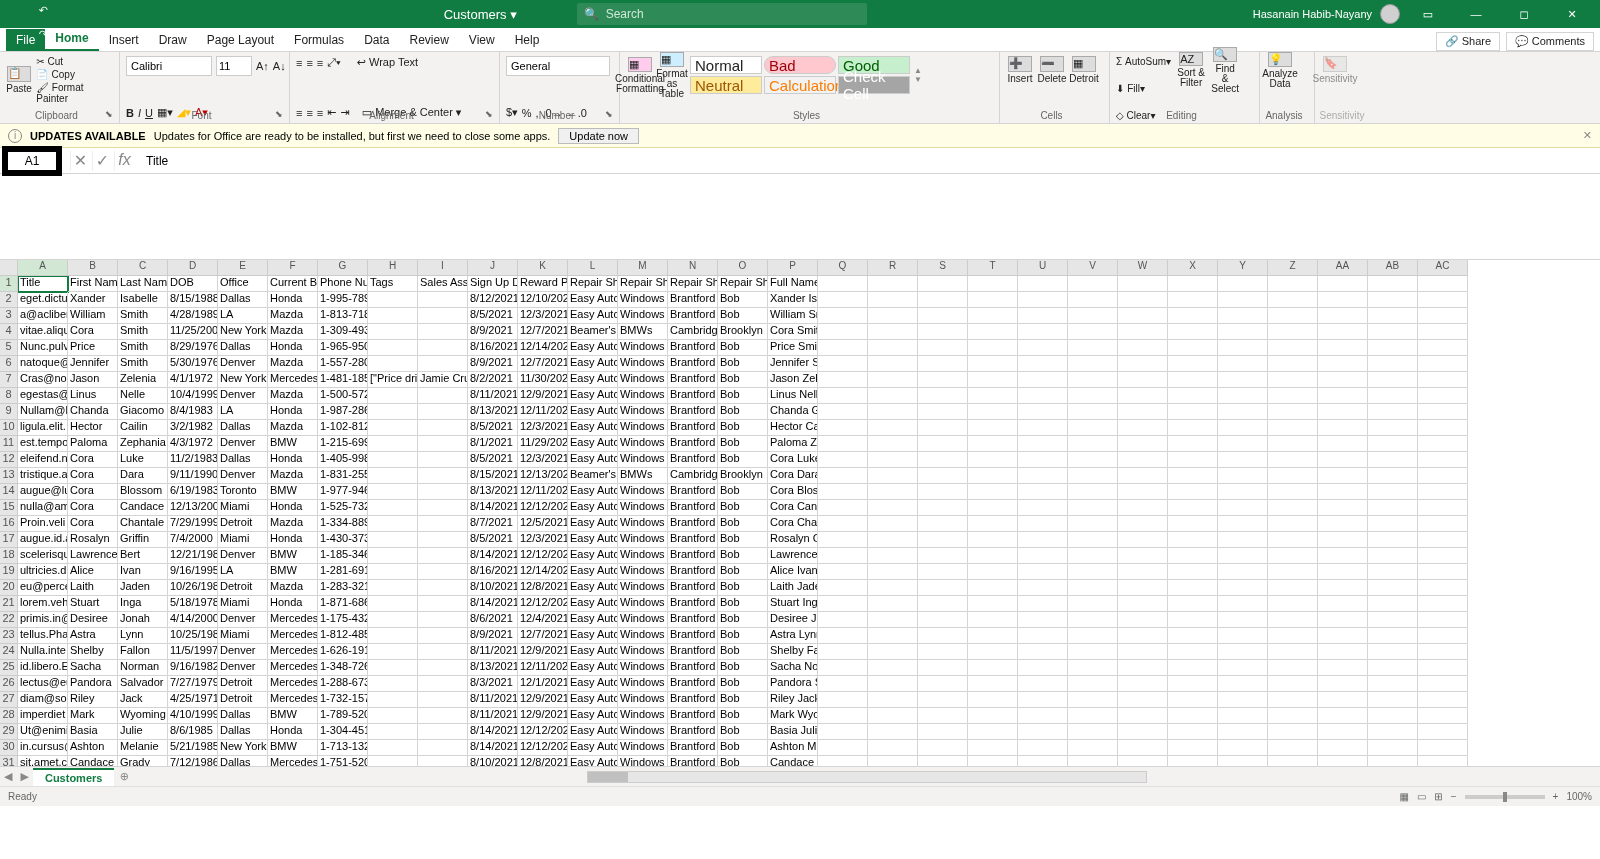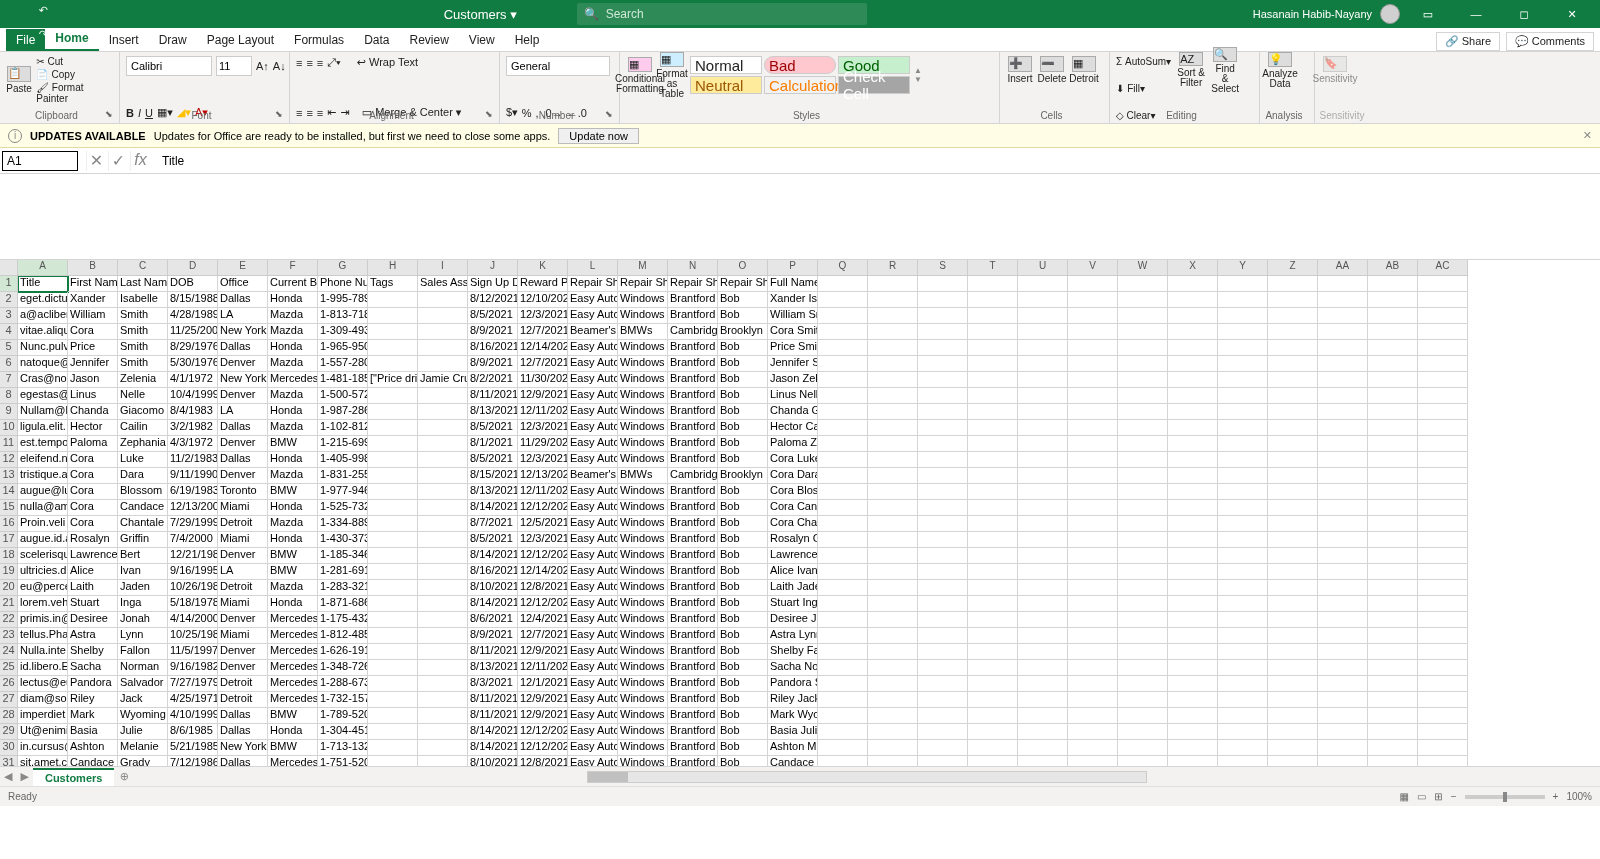--- a/index.html
+++ b/index.html
@@ -57,7 +57,7 @@
 
 
 .fbar { height: 26px; display: flex; align-items: center; border-bottom: 1px solid #d4d4d4; }
-.namebox { width: 76px; border: 1px solid #000000; margin: 2px; padding: 2px 4px; font-size: 12px; }
+.namebox { width: 60px; border: 6px solid #000000; margin: 2px; padding: 2px 4px; font-size: 12px; text-align: center; }
 .fbar-btns { display: flex; gap: 2px; padding: 0 6px; }
 .fbar-btn { width: 20px; height: 20px; text-align: center; color: #888; border-left: 1px solid #eee; }
 .fbar-input { flex: 1; border: none; padding: 2px 6px; font-size: 12px; }

